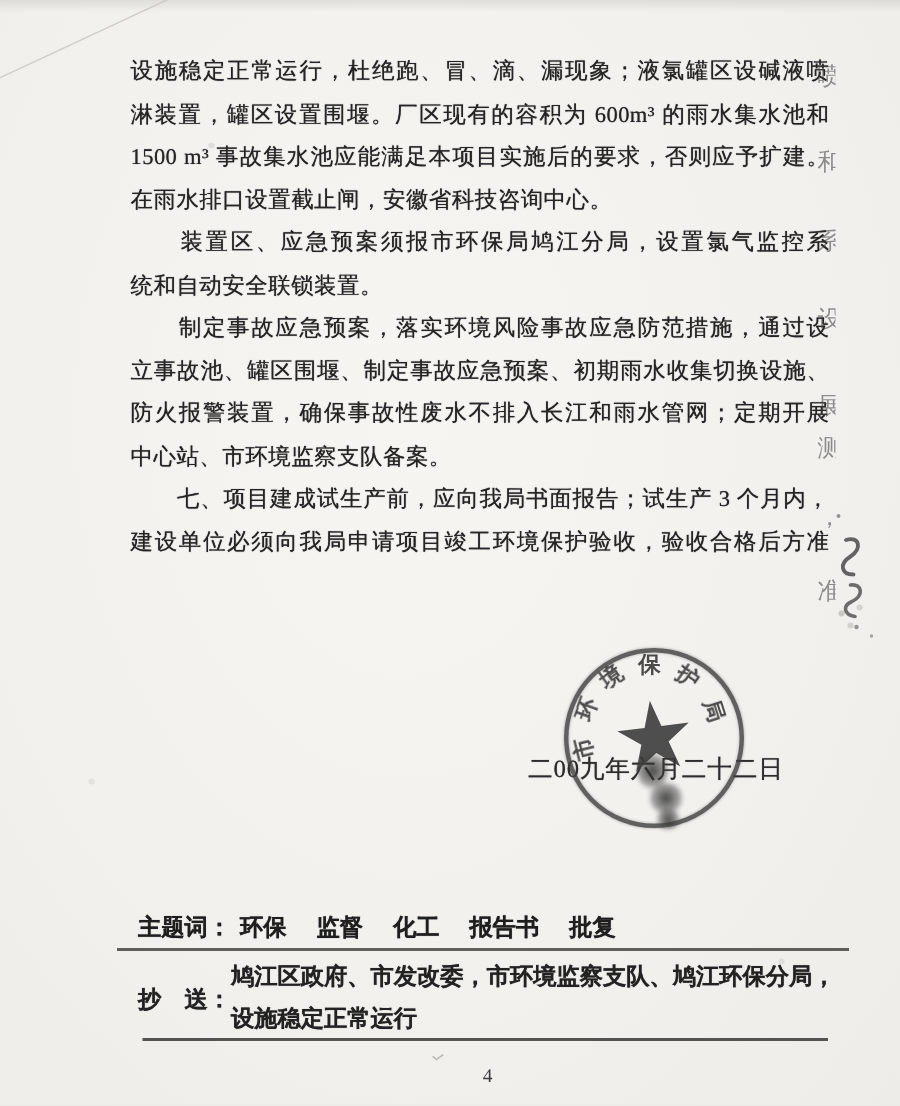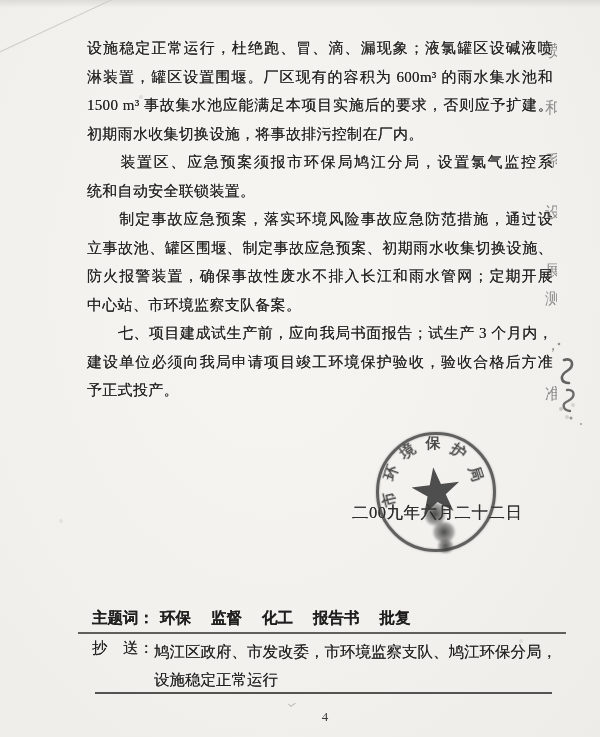--- a/index.html
+++ b/index.html
@@ -99,7 +99,7 @@
       <div class="line j">设施稳定正常运行，杜绝跑、冒、滴、漏现象；液氯罐区设碱液喷</div>
       <div class="line j">淋装置，罐区设置围堰。厂区现有的容积为 600m³ 的雨水集水池和</div>
       <div class="line j">1500 m³ 事故集水池应能满足本项目实施后的要求，否则应予扩建。</div>
-      <div class="line">初期雨水收集切换设施，将事故排污控制在厂内。</div>
+      <div class="line">在雨水排口设置截止闸，安徽省科技咨询中心。</div>
       <div class="line j">　　装置区、应急预案须报市环保局鸠江分局，设置氯气监控系</div>
       <div class="line">统和自动安全联锁装置。</div>
       <div class="line j">　　制定事故应急预案，落实环境风险事故应急防范措施，通过设</div>

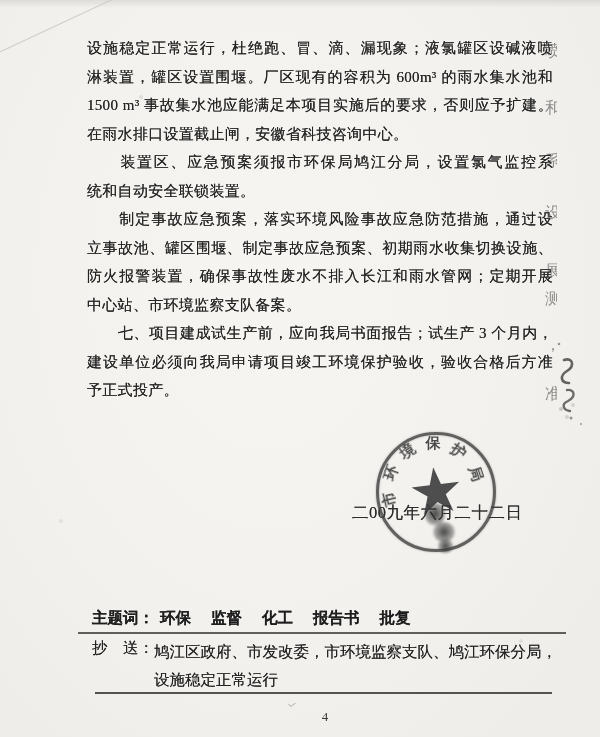--- a/index.html
+++ b/index.html
@@ -108,7 +108,6 @@
       <div class="line">中心站、市环境监察支队备案。</div>
       <div class="line j">　　七、项目建成试生产前，应向我局书面报告；试生产 3 个月内，</div>
       <div class="line j">建设单位必须向我局申请项目竣工环境保护验收，验收合格后方准</div>
-      <div class="line">予正式投产。</div>
     </div>
 
   <div class="edge-ghosts">

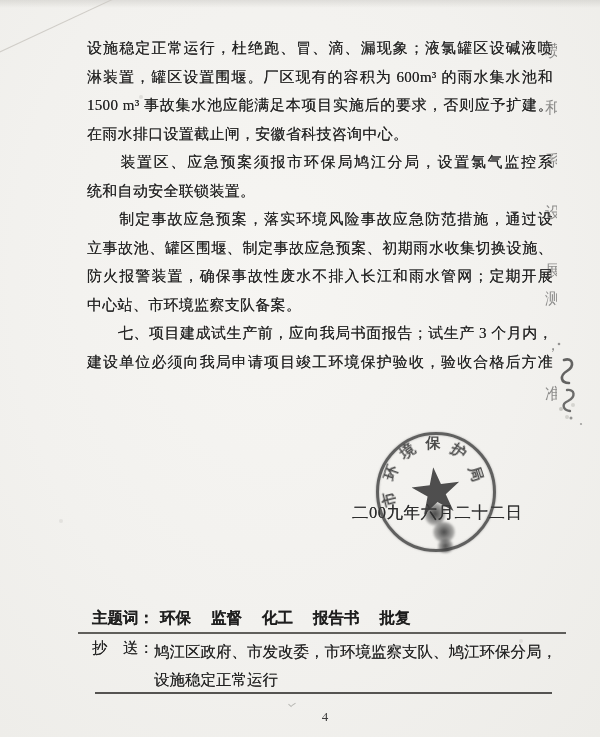--- a/index.html
+++ b/index.html
@@ -80,8 +80,8 @@
   .rule { position:absolute; height:2px; background:#4b4a47; opacity:.88; }
   .rule.mid { left:78px; top:632px; width:488px; }
   .rule.bottom { left:95px; top:692px; width:457px; background:#3f3e3b; }
-  .cc-row { position:absolute; left:92px; top:638px; display:flex; align-items:flex-start;
-    font-size:15.5px; font-weight:400; color:#222; text-shadow:0 0 .5px rgba(34,34,34,.7); }
+  .cc-row { position:absolute; left:92px; top:638px; display:flex; align-items:center;
+    font-size:15.5px; font-weight:700; color:#222; text-shadow:0 0 .5px rgba(34,34,34,.7); }
   .cc-row .cc-label { flex:0 0 auto; }
   .cc-content div { line-height:28px; }
   .page-number { position:absolute; left:300px; top:709px; width:50px; text-align:center;

